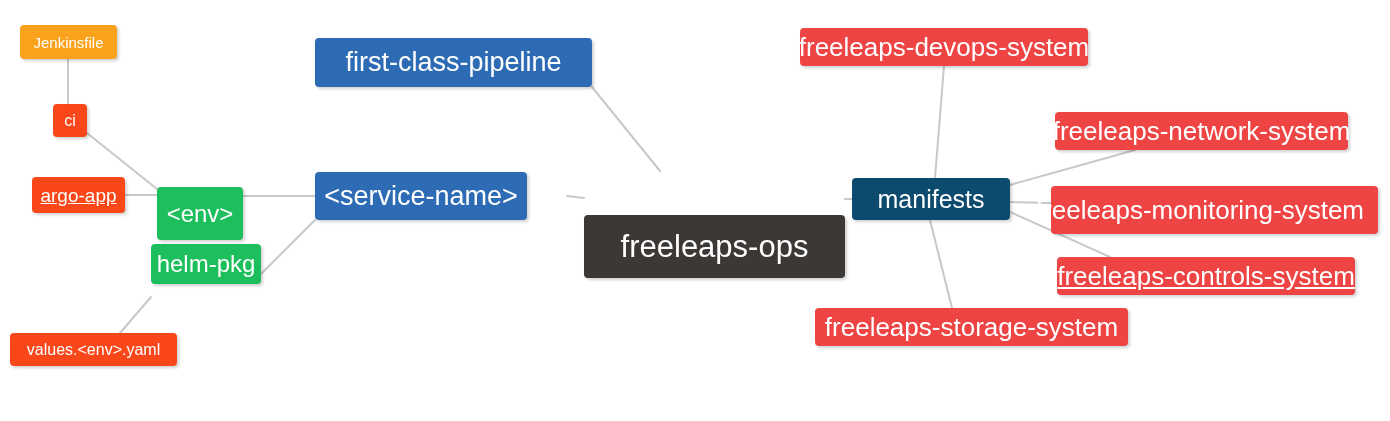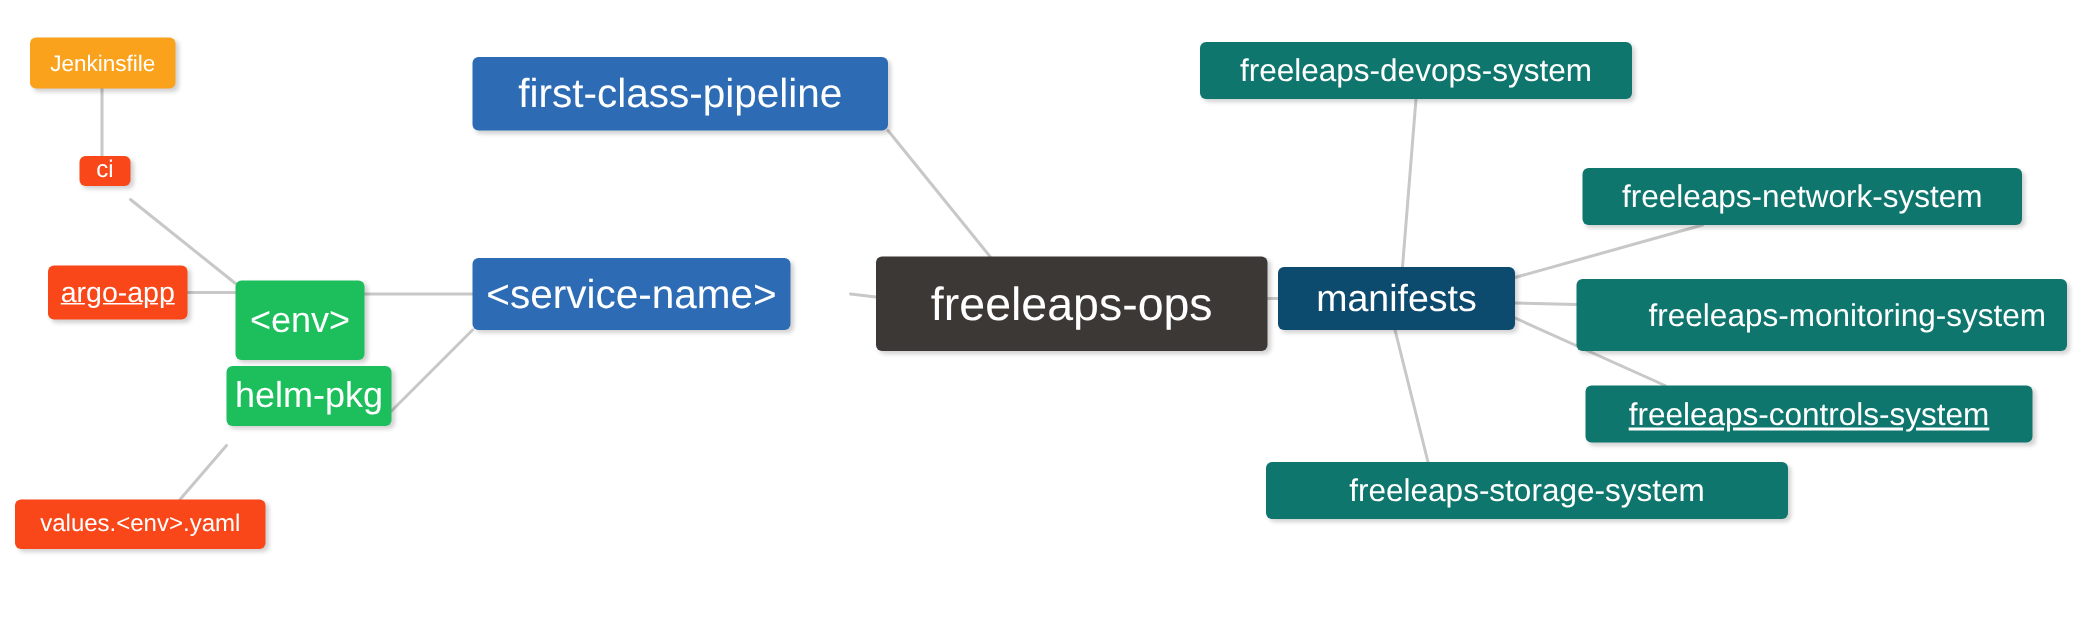--- a/index.html
+++ b/index.html
@@ -56,8 +56,8 @@
     padding: 16px 16px;
   }
   .lvl-green {
-    background: #0f766e;
-    font-size: 21px;
+    background: #ef4444;
+    font-size: 26px;
     padding: 16px 14px;
   }
   .lvl-green-md {

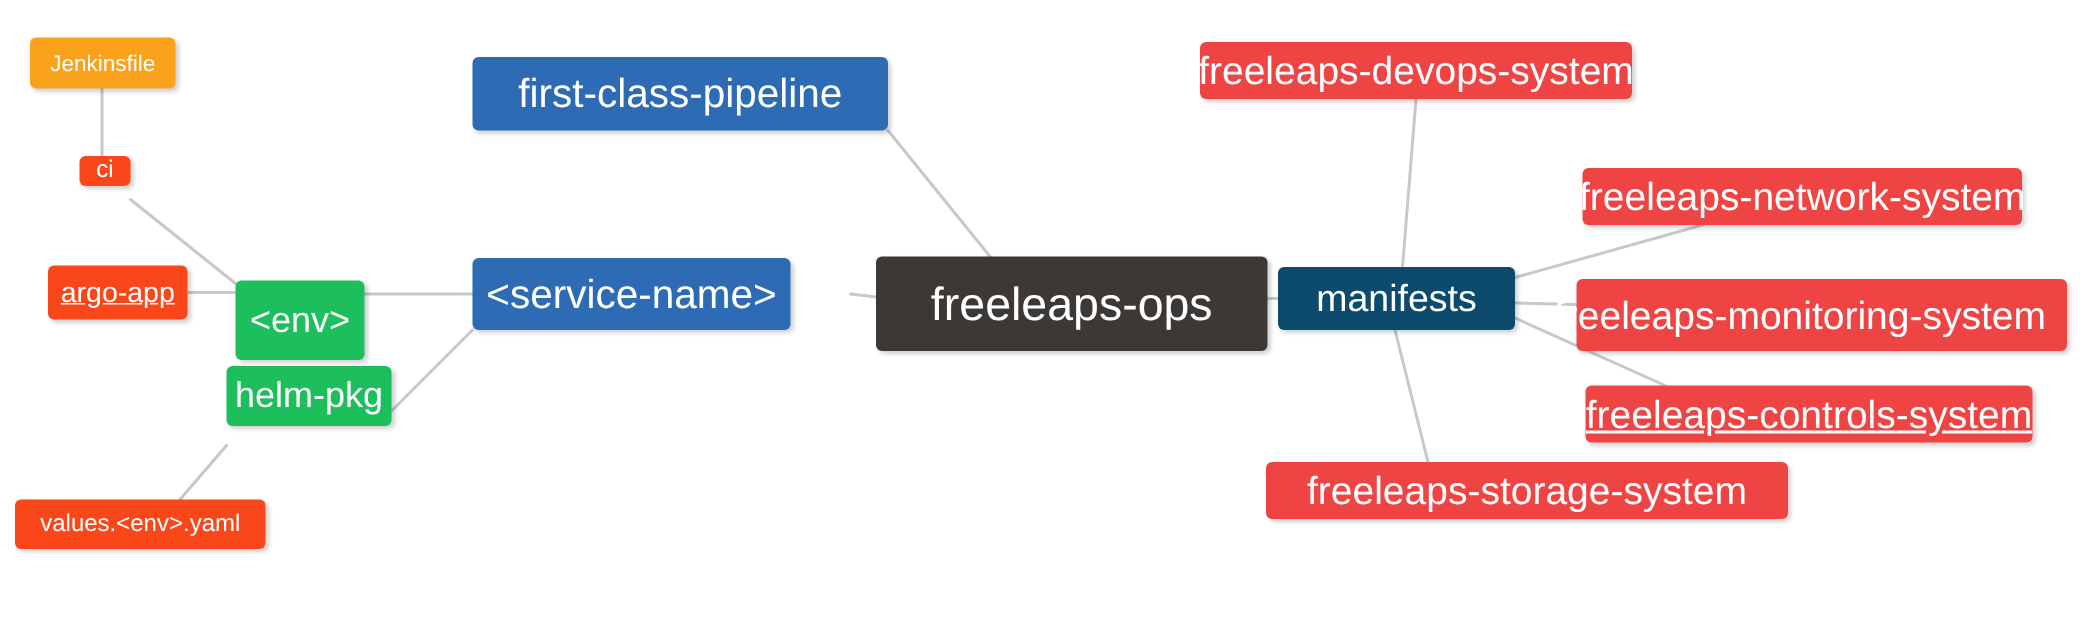--- a/index.html
+++ b/index.html
@@ -108,7 +108,7 @@
       <div class="node lvl-orange" style="left: 20px; top: 25px; width: 97px; height: 34px;">
         <span>Jenkinsfile</span>
       </div>
-      <div class="node lvl-red-sm" style="left: 53px; top: 104px; width: 34px; height: 20px;">
+      <div class="node lvl-red-sm" style="left: 53px; top: 104px; width: 34px; height: 33px;">
         <span>ci</span>
       </div>
       <div class="node lvl-red" style="left: 32px; top: 177px; width: 93px; height: 36px;">

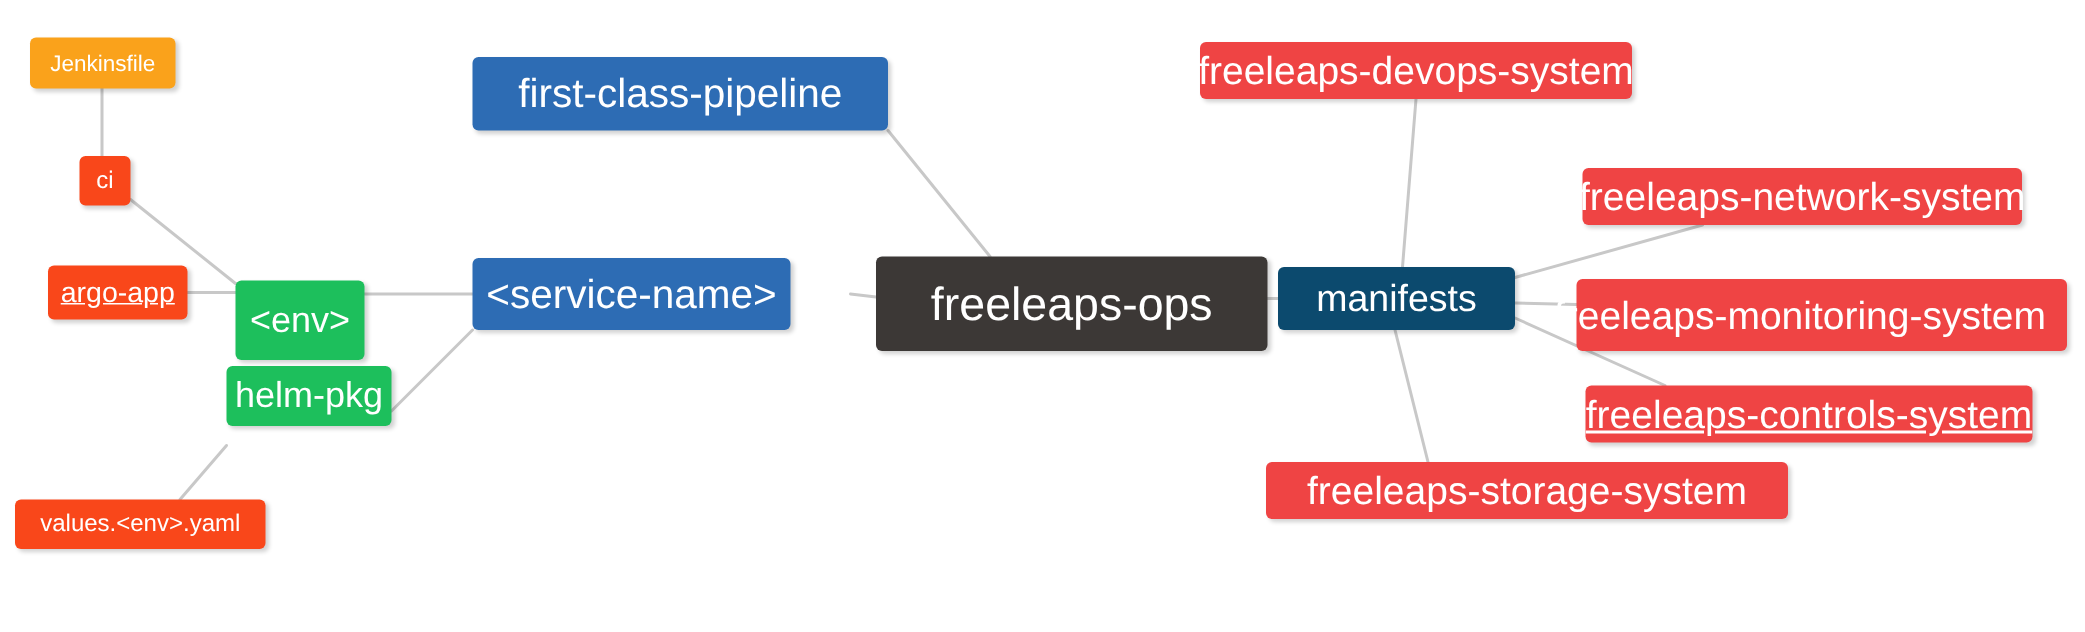--- a/index.html
+++ b/index.html
@@ -44,6 +44,7 @@
     background: #3c3836;
     font-size: 31px;
     padding: 0 22px;
+    margin-top: 44px;
   }
   .lvl-blue {
     background: #2d6cb4;

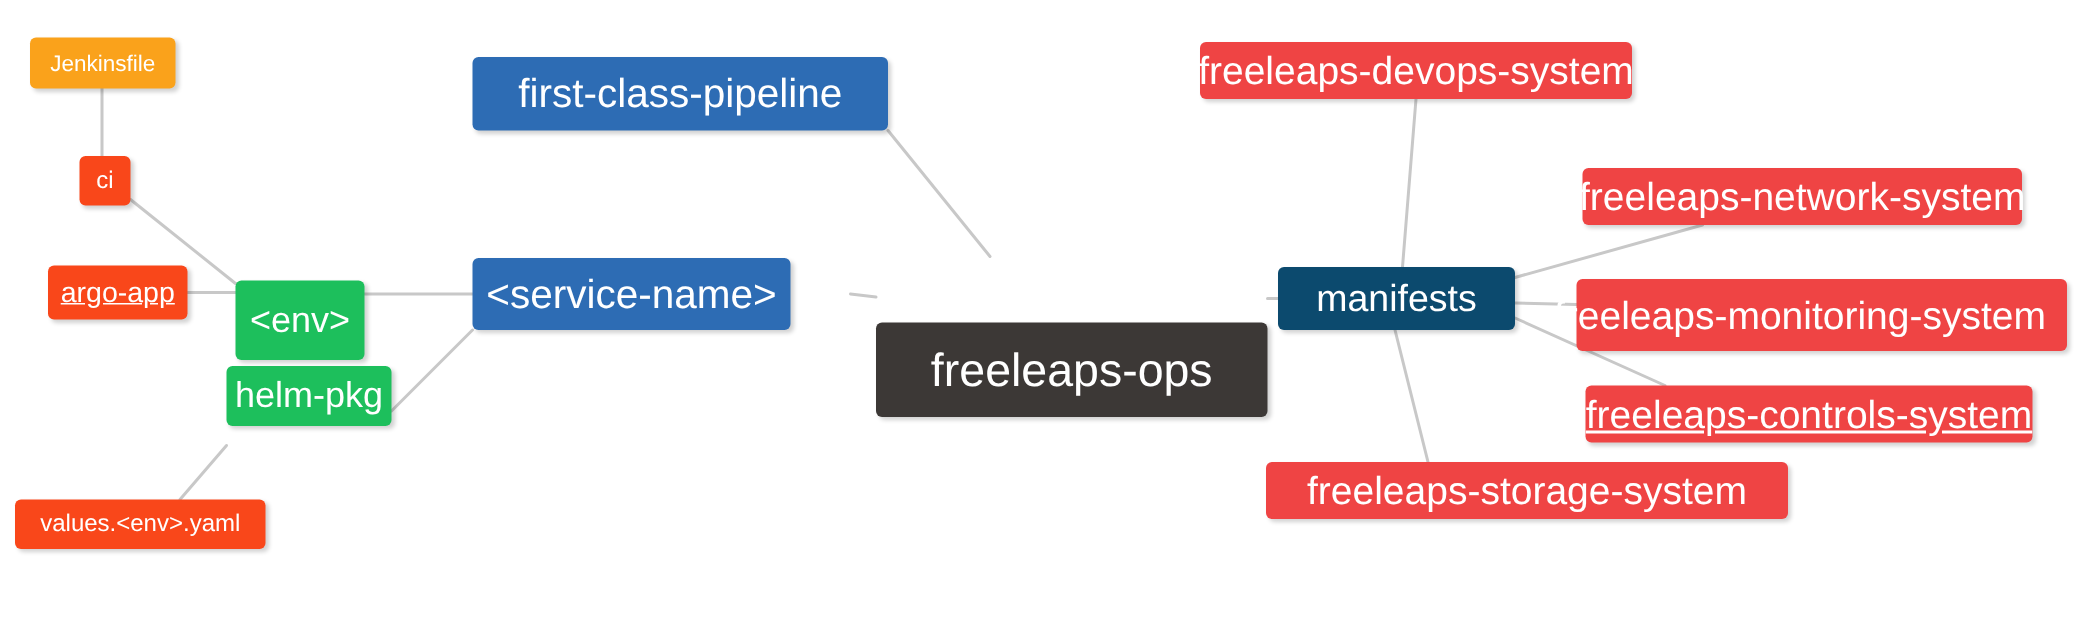--- a/index.html
+++ b/index.html
@@ -148,7 +148,7 @@
       <div class="node lvl-green" style="left: 1057px; top: 257px; width: 298px; height: 38px; text-decoration: underline;">
         <span>freeleaps-controls-system</span>
       </div>
-      <div class="node lvl-green" style="left: 844px; top: 308px; width: 348px; height: 38px;">
+      <div class="node lvl-green" style="left: 815px; top: 308px; width: 313px; height: 38px;">
         <span>freeleaps-storage-system</span>
       </div>
     </div>

